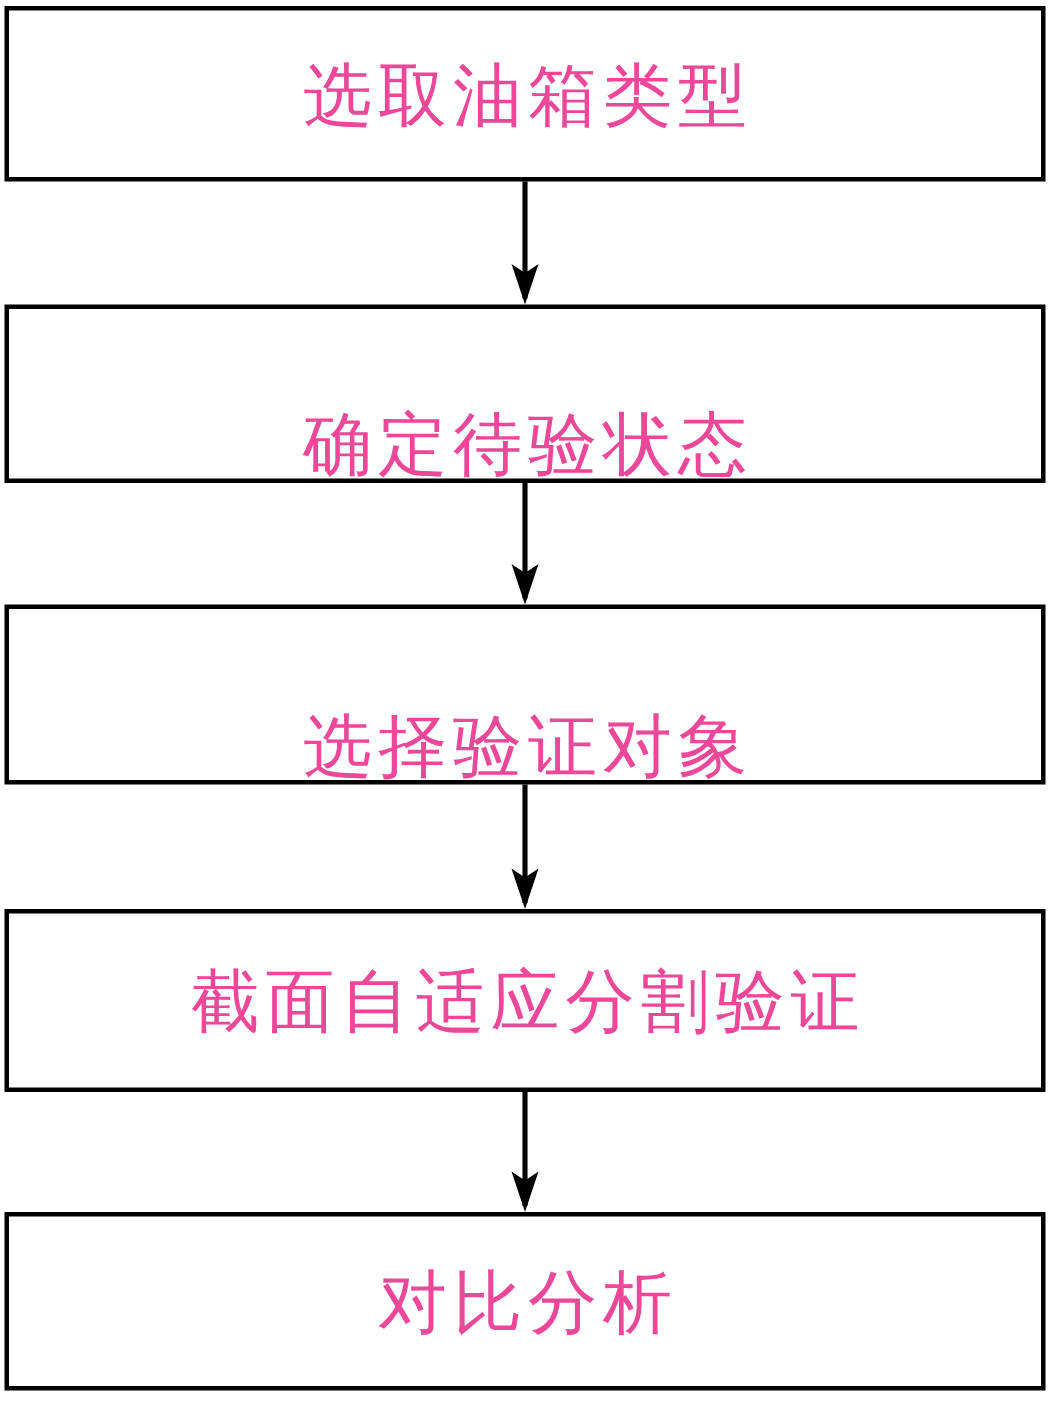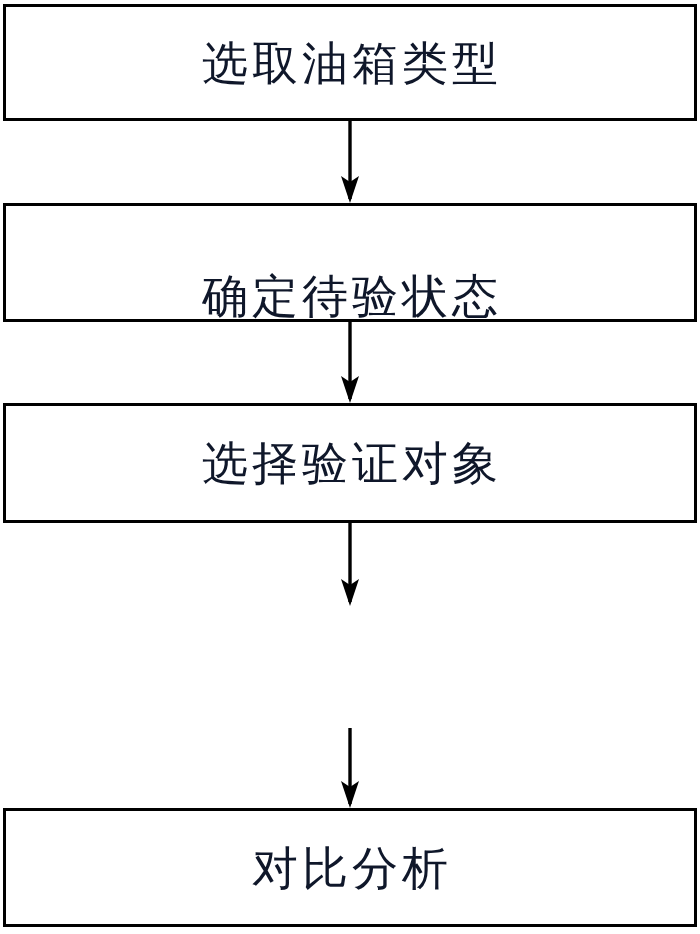--- a/index.html
+++ b/index.html
@@ -32,7 +32,7 @@
     font-family: "DejaVu Serif", "Liberation Serif", serif;
     font-size: 46px;
     line-height: 1;
-    color: #0f172a;
+    color: #ec4899;
     letter-spacing: 4px;
     text-indent: 4px;
     white-space: nowrap;

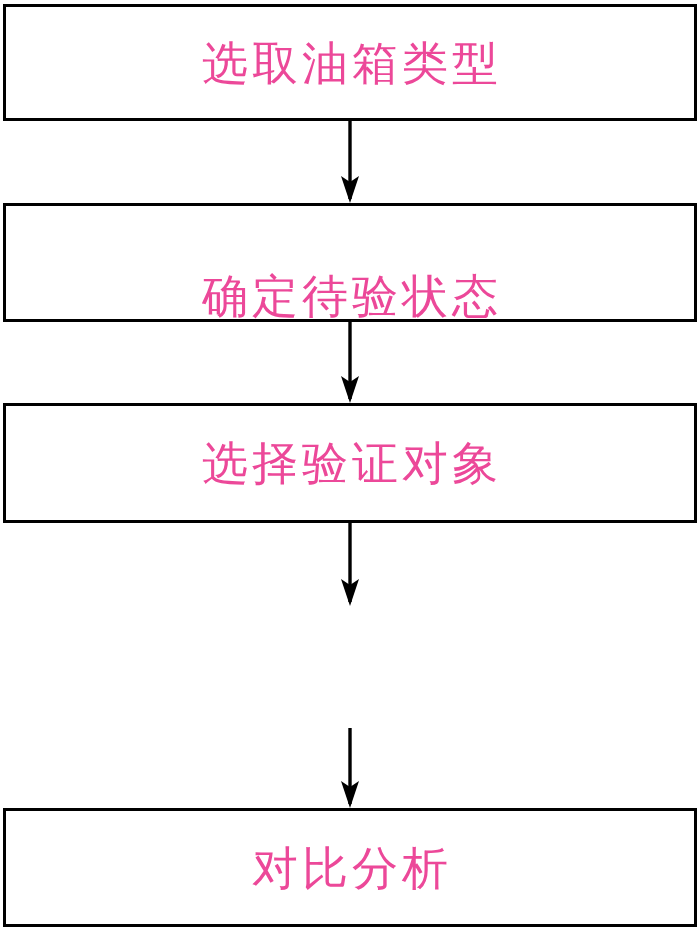--- a/index.html
+++ b/index.html
@@ -78,7 +78,7 @@
     </svg>
   </div>
 
-  <div class="node" style="top:403px; height:120px;">
+  <div class="node" style="top:403px; height:120px;align-items:flex-end;">
     <span class="node-label">选择验证对象</span>
   </div>
 

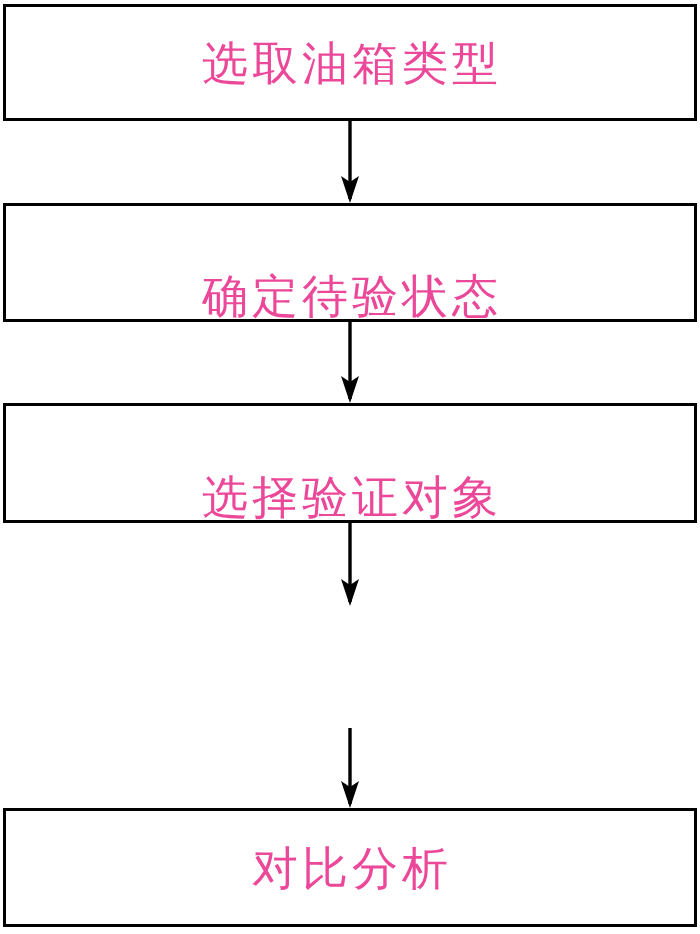--- a/index.html
+++ b/index.html
@@ -89,6 +89,9 @@
     </svg>
   </div>
 
+  <div class="node" style="top:606px; height:122px;">
+    <span class="node-label">截面自适应分割验证</span>
+  </div>
 
   <div class="connector" style="top:728px; height:80px;">
     <svg viewBox="0 0 700 80" preserveAspectRatio="none">

